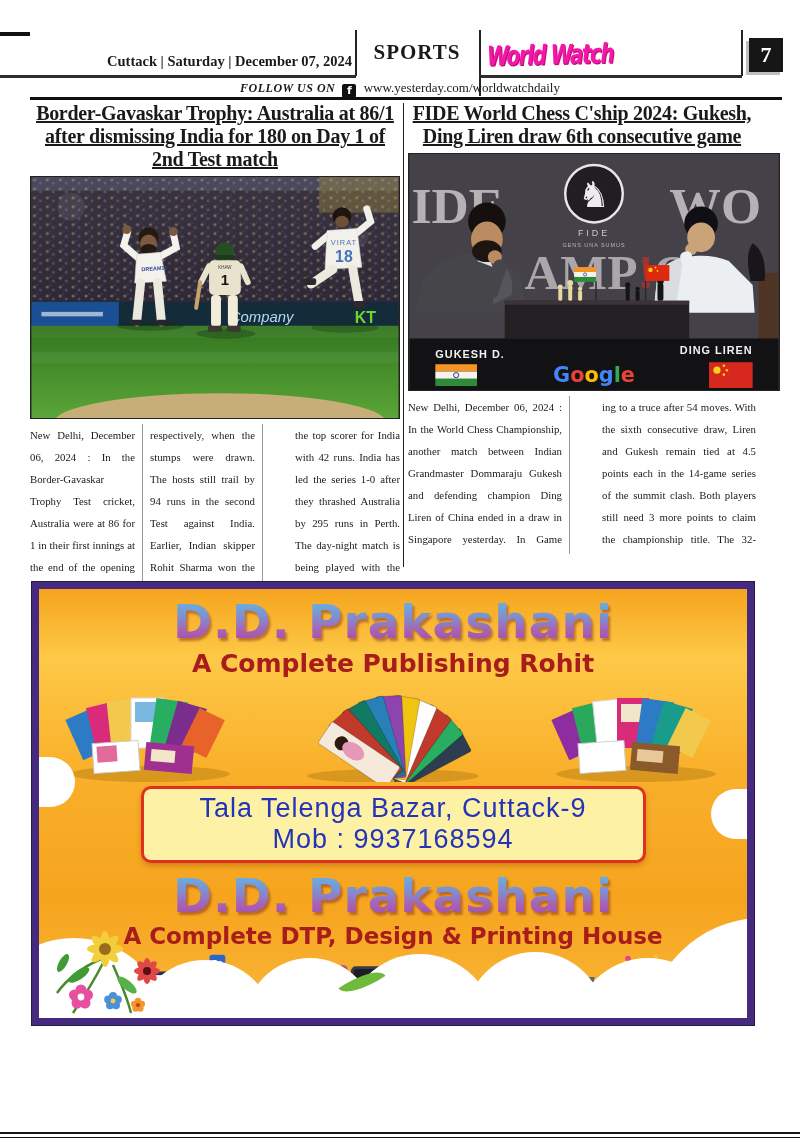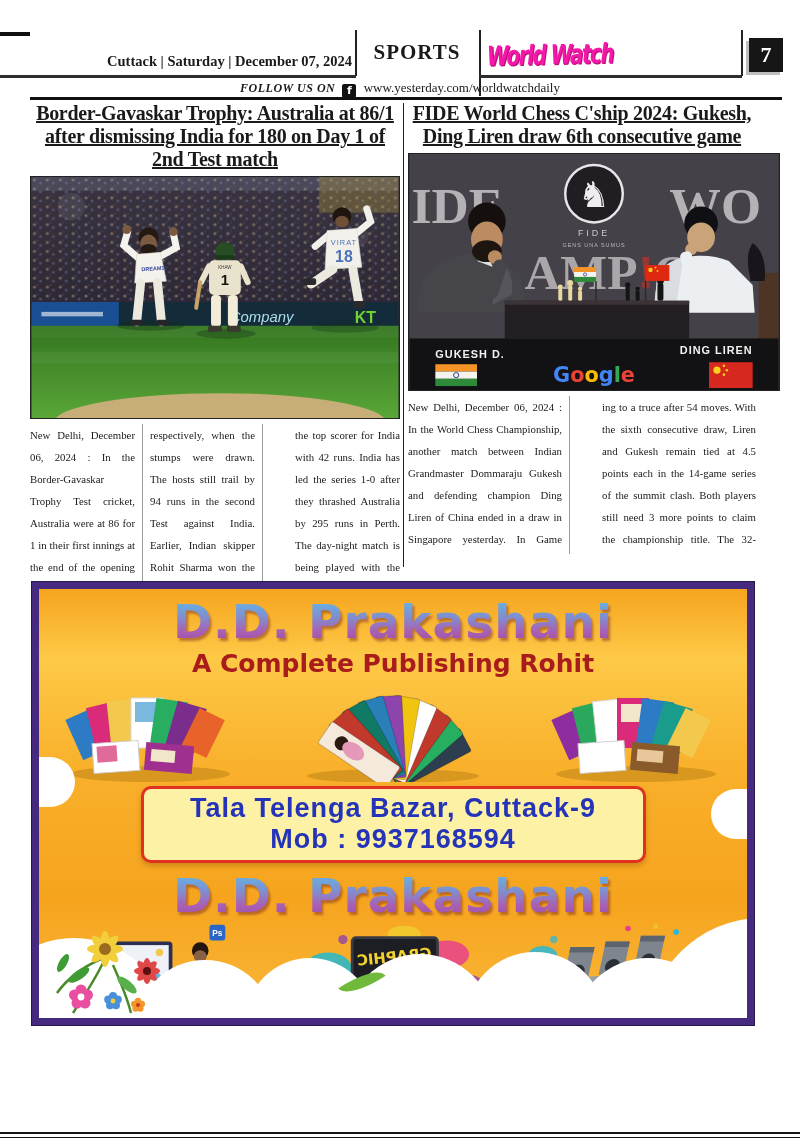--- a/index.html
+++ b/index.html
@@ -67,7 +67,7 @@
   .addr-box { width:505px; margin:4px auto 0; background:#fdf1a6; border:3px solid #e03020;
               border-radius:10px; text-align:center; padding:4px 0 5px;
               box-shadow:0 3px 5px rgba(140,70,0,.35); position:relative; z-index:4; }
-  .addr-box .line { font-family:"Liberation Sans", sans-serif; font-weight:bold; font-size:27px;
+  .addr-box .line { font-family:"Liberation Sans", sans-serif; font-weight:normal; font-size:27px;
                     line-height:31px; color:#2433b8; letter-spacing:1px; }
   .edge-cloud { position:absolute; width:76px; height:50px; background:#fff; border-radius:26px; z-index:1; }
   .edge-cloud.l { left:-40px; top:168px; }

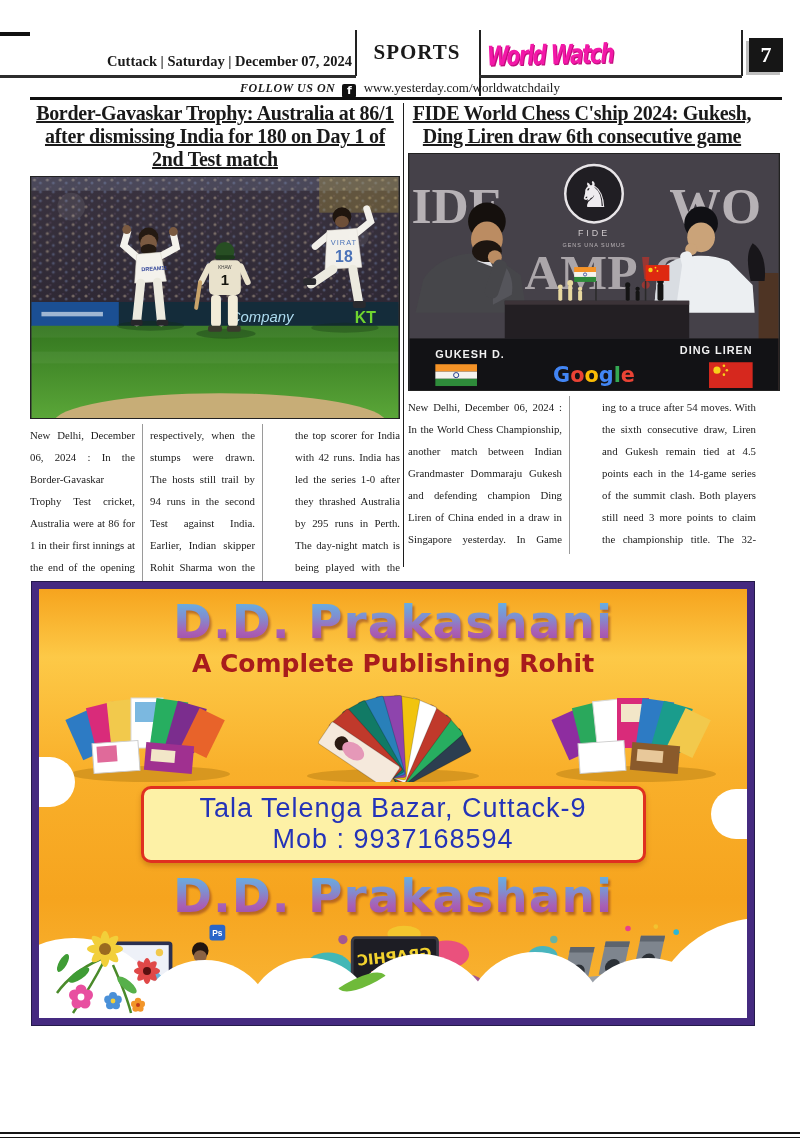--- a/index.html
+++ b/index.html
@@ -375,6 +375,7 @@
     </div>
 
     <div class="ad-title">D.D. Prakashani</div>
+    <div class="ad-sub small">A Complete DTP, Design &amp; Printing House</div>
 
     <div class="ad-row">
 

